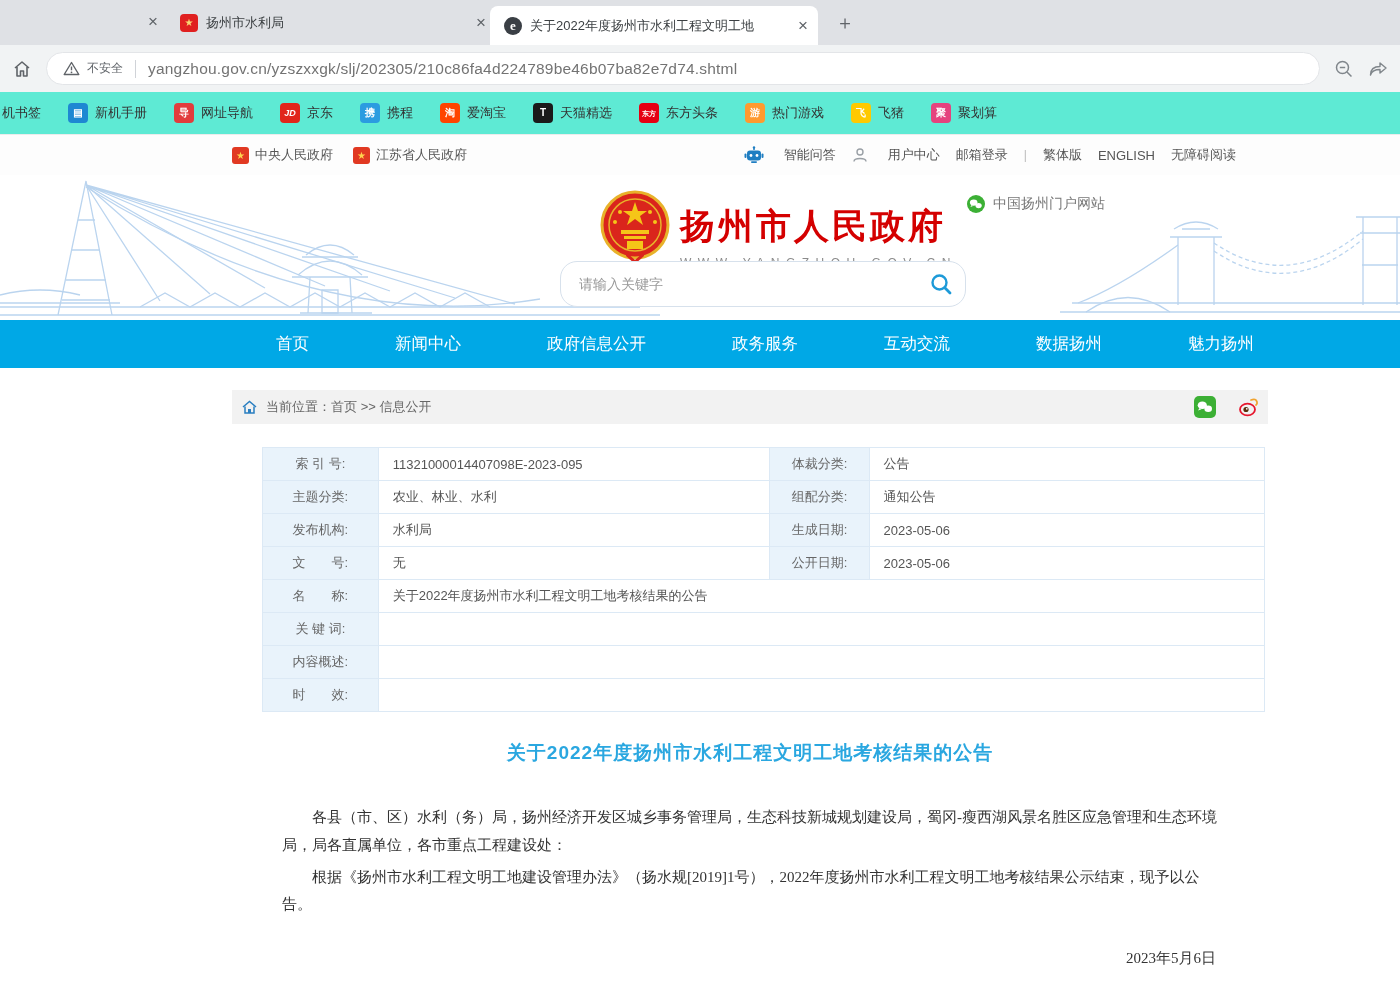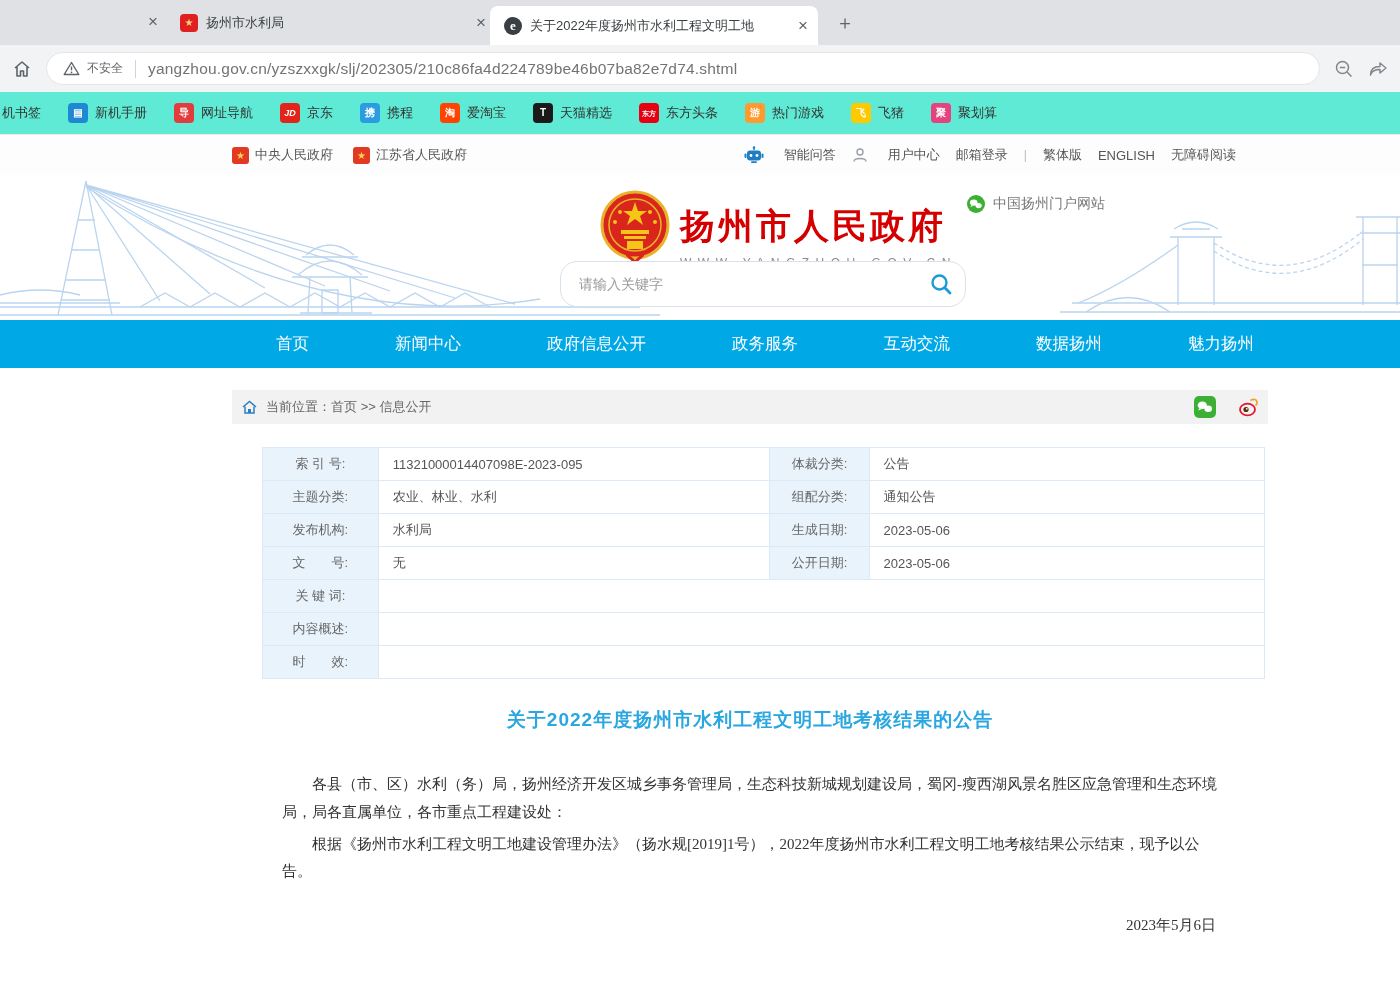--- a/index.html
+++ b/index.html
@@ -405,6 +405,10 @@
       <td class="val">2023-05-06</td>
     </tr>
     <tr>
+      <td class="lbl">名　　称:</td>
+      <td class="val" colspan="3">关于2022年度扬州市水利工程文明工地考核结果的公告</td>
+    </tr>
+    <tr>
       <td class="lbl">关 键 词:</td>
       <td class="val" colspan="3"></td>
     </tr>

